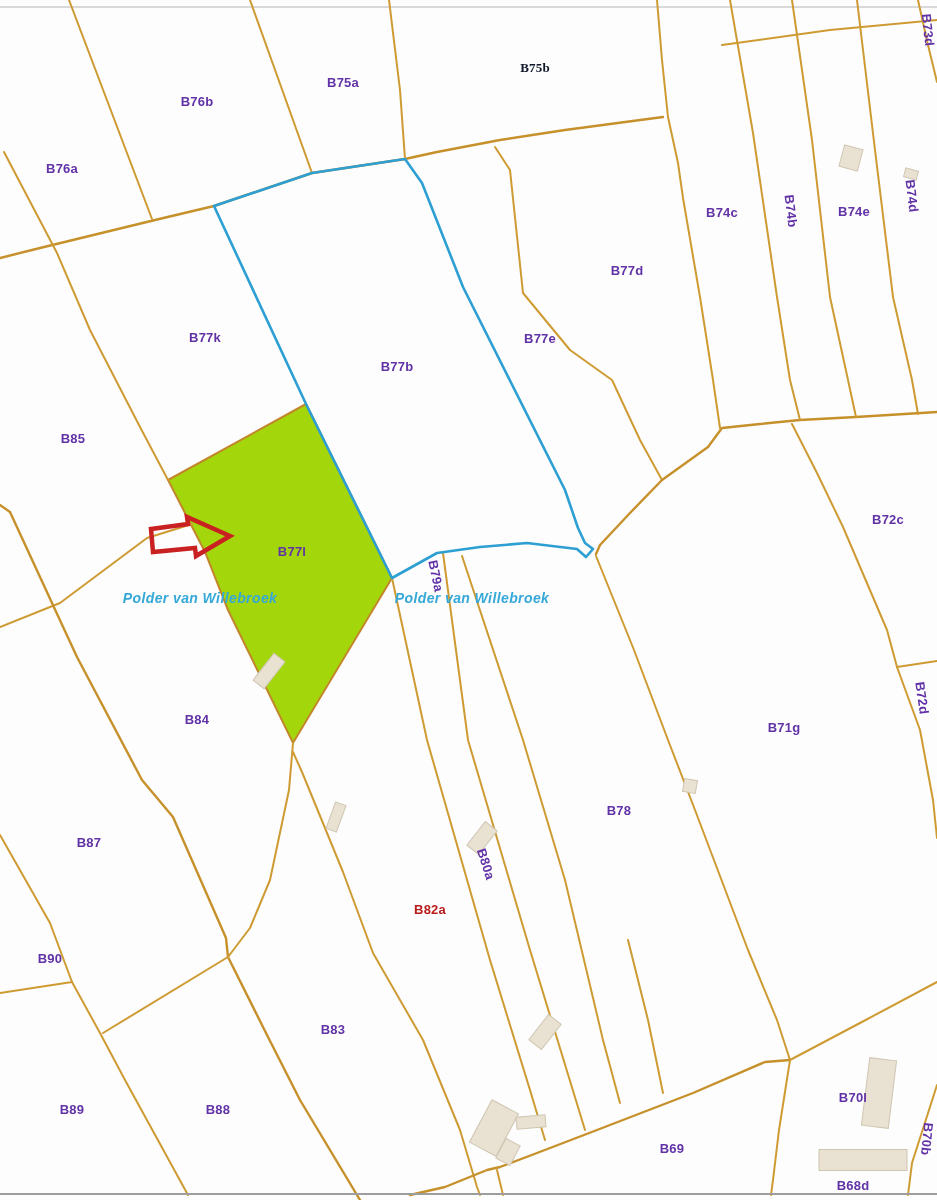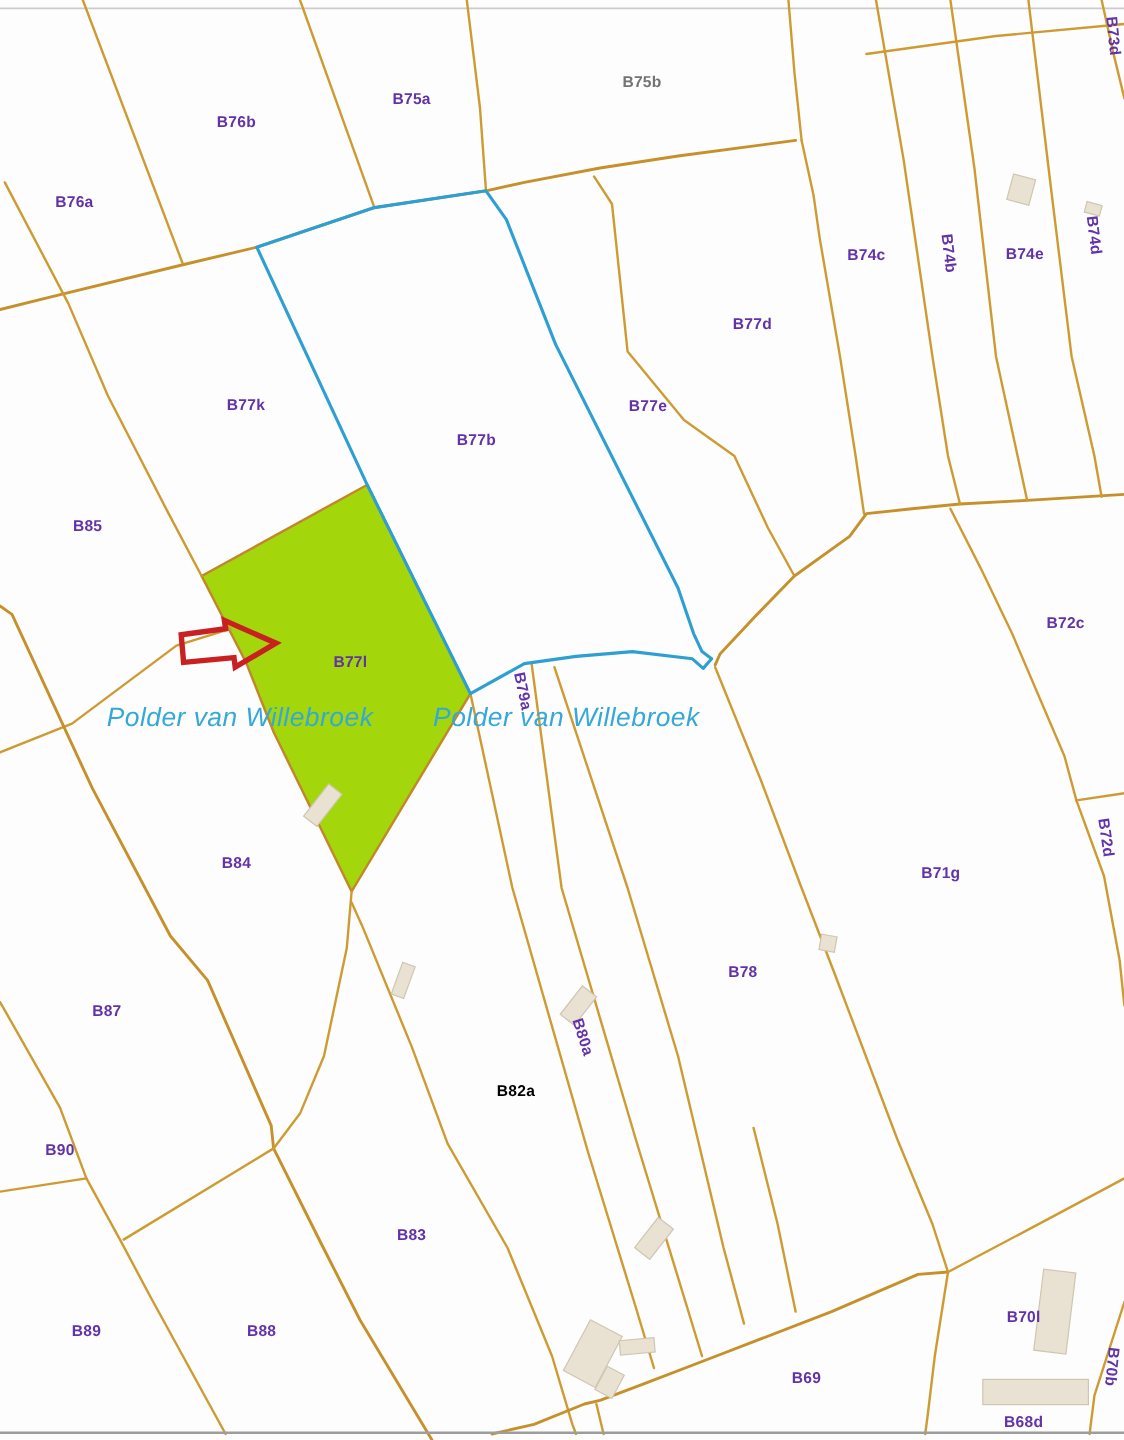--- a/index.html
+++ b/index.html
@@ -93,7 +93,7 @@
   <div class="parcel-label" style="left: 62px; top: 132px; color: rgb(98, 51, 166); margin-top: 36px;">B76a</div>
       <div class="parcel-label" style="left: 197px; top: 101px; color: rgb(98, 51, 166);">B76b</div>
       <div class="parcel-label" style="left: 343px; top: 82px; color: rgb(98, 51, 166);">B75a</div>
-      <div class="parcel-label" style="left: 535px; top: 68px; color: #737373;">B75b</div>
+      <div class="parcel-label" style="left: 535px; top: 68px; color: #0f172a; font-family: Liberation Serif, serif;">B75b</div>
       <div class="parcel-label" style="left: 928px; top: 30px; color: rgb(98, 51, 166); transform: translate(-50%, -50%) rotate(84deg);">B73d</div>
       <div class="parcel-label" style="left: 722px; top: 212px; color: rgb(98, 51, 166);">B74c</div>
       <div class="parcel-label" style="left: 791px; top: 211px; color: rgb(98, 51, 166); transform: translate(-50%, -50%) rotate(83deg);">B74b</div>

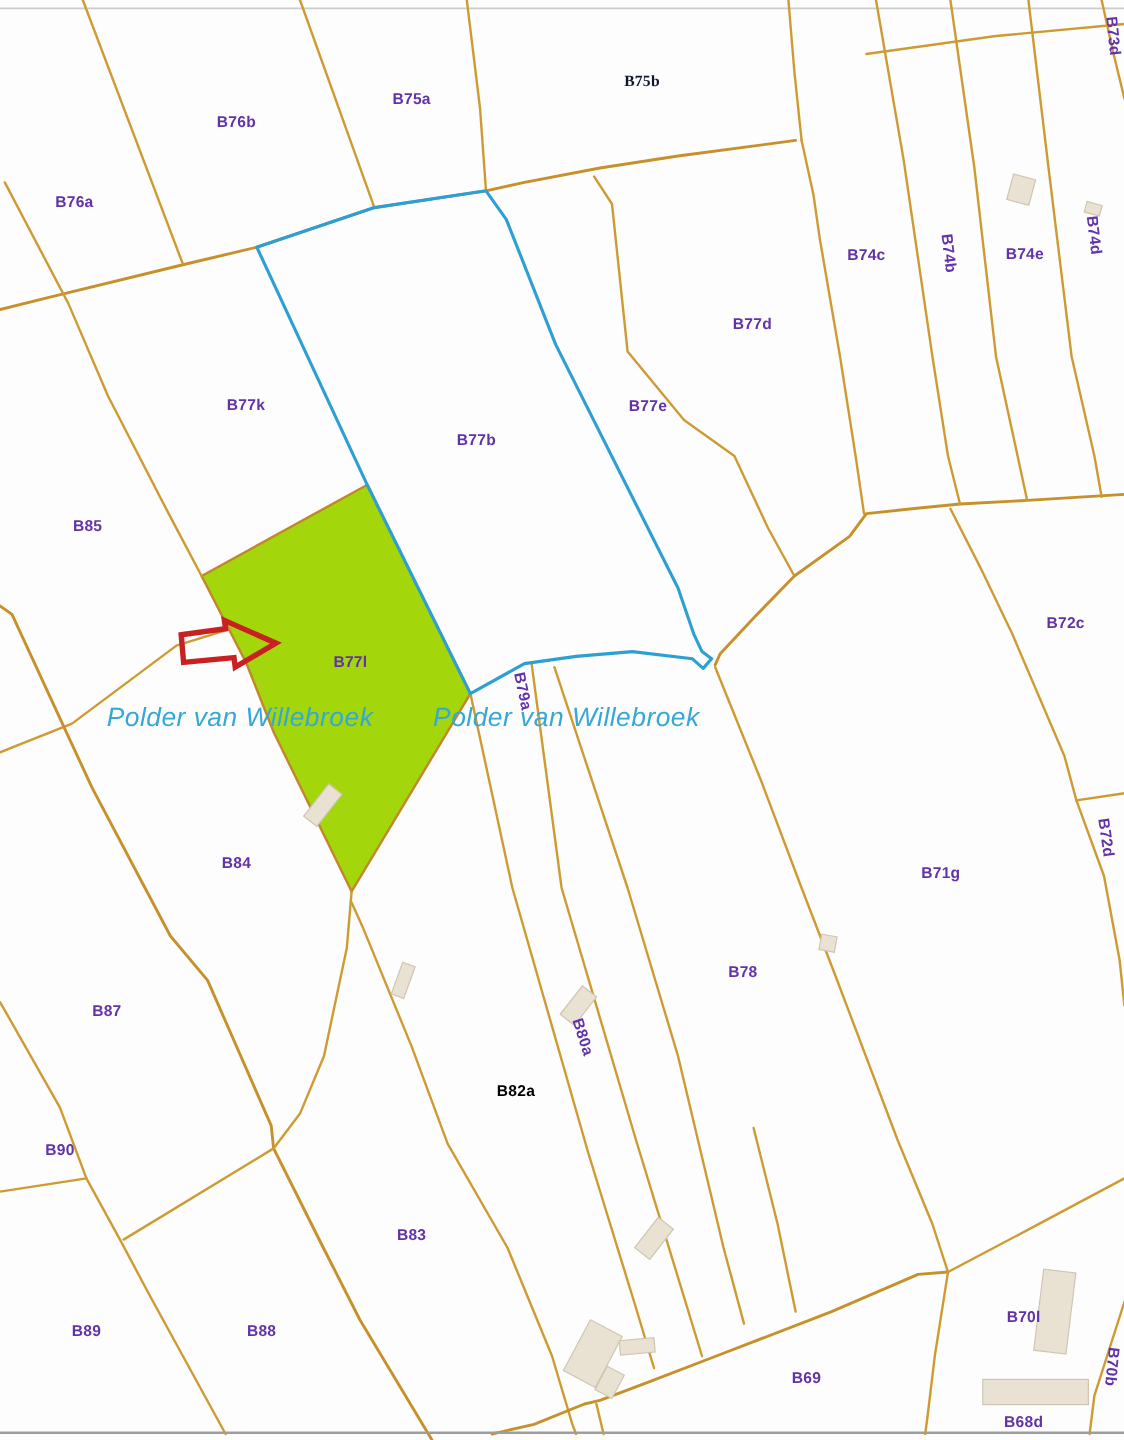--- a/index.html
+++ b/index.html
@@ -21,9 +21,9 @@
   }
   .water-label{
     position:absolute;
-    font-weight:normal;
+    font-weight:bold;
     font-style:italic;
-    font-size:22px;
+    font-size:14px;
     letter-spacing:.4px;
     white-space:nowrap;
     transform:translate(-50%,-50%);

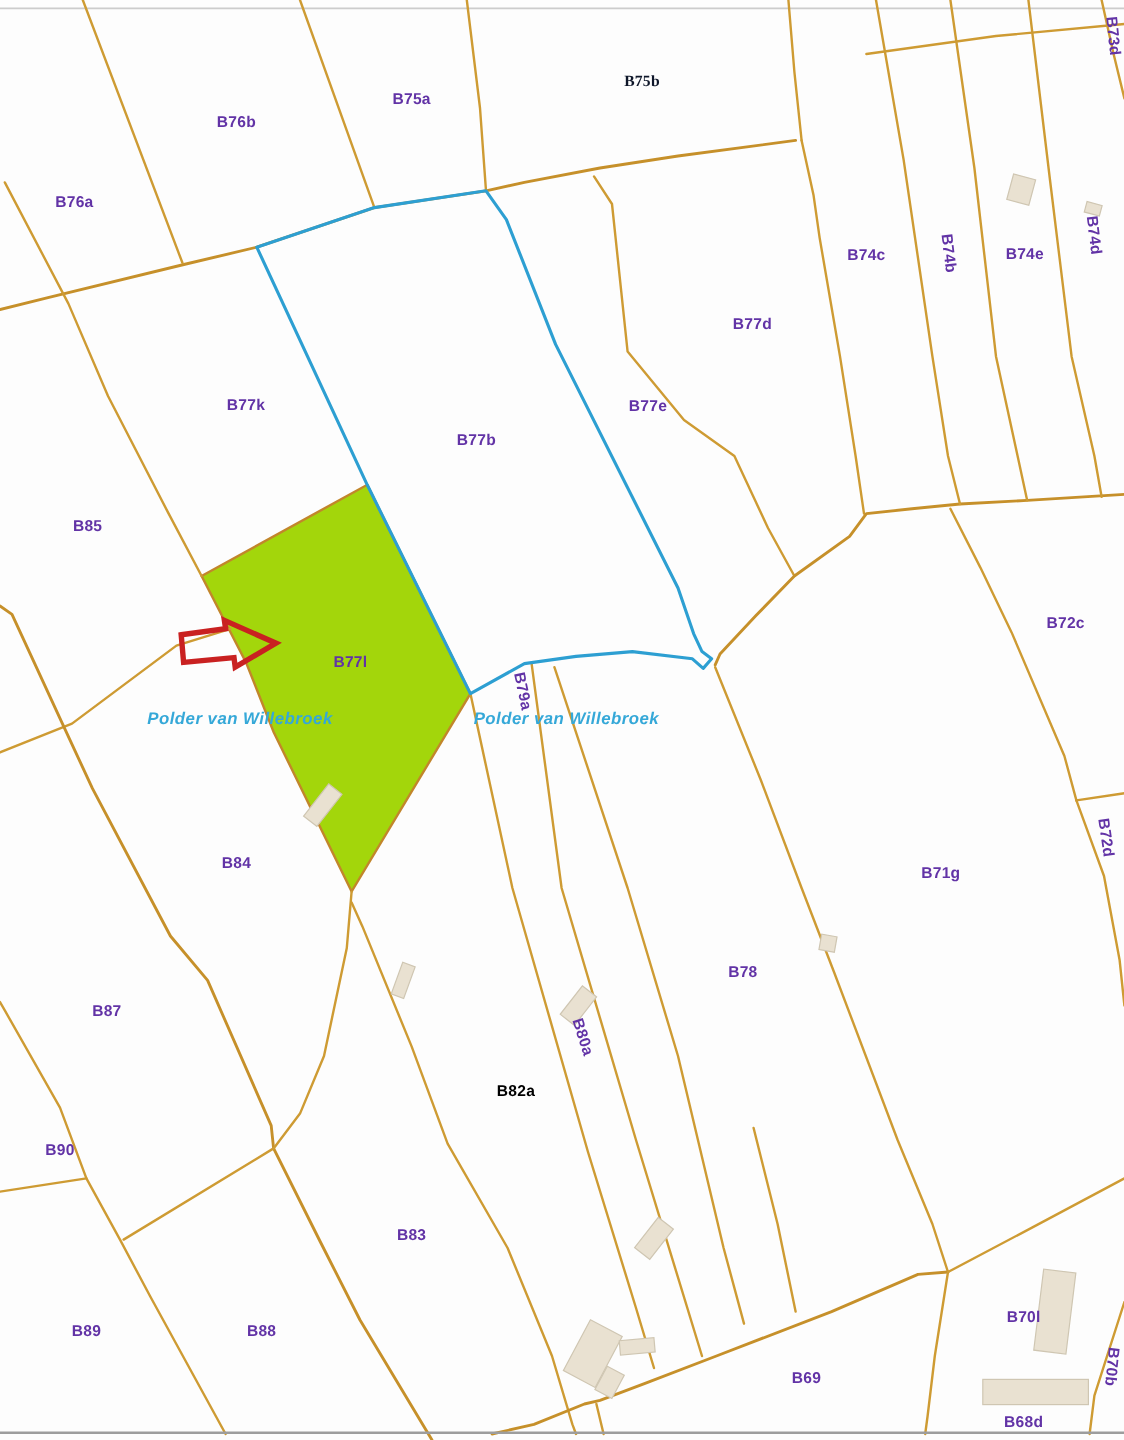--- a/index.html
+++ b/index.html
@@ -113,7 +113,7 @@
       <div class="parcel-label" style="left: 619px; top: 810px; color: rgb(98, 51, 166);">B78</div>
       <div class="parcel-label" style="left: 89px; top: 842px; color: rgb(98, 51, 166);">B87</div>
       <div class="parcel-label" style="left: 486px; top: 864px; color: rgb(98, 51, 166); transform: translate(-50%, -50%) rotate(72deg);">B80a</div>
-      <div class="parcel-label" style="left: 430px; top: 909px; color: #000000;">B82a</div>
+      <div class="parcel-label" style="left: 430px; top: 909px; color: #b91c1c;">B82a</div>
       <div class="parcel-label" style="left: 32px; top: 958px; color: rgb(98, 51, 166); padding-left: 36px;">B90</div>
       <div class="parcel-label" style="left: 343px; top: 1029px; color: rgb(98, 51, 166);">B83</div>
       <div class="parcel-label" style="left: 218px; top: 1109px; color: rgb(98, 51, 166);">B88</div>

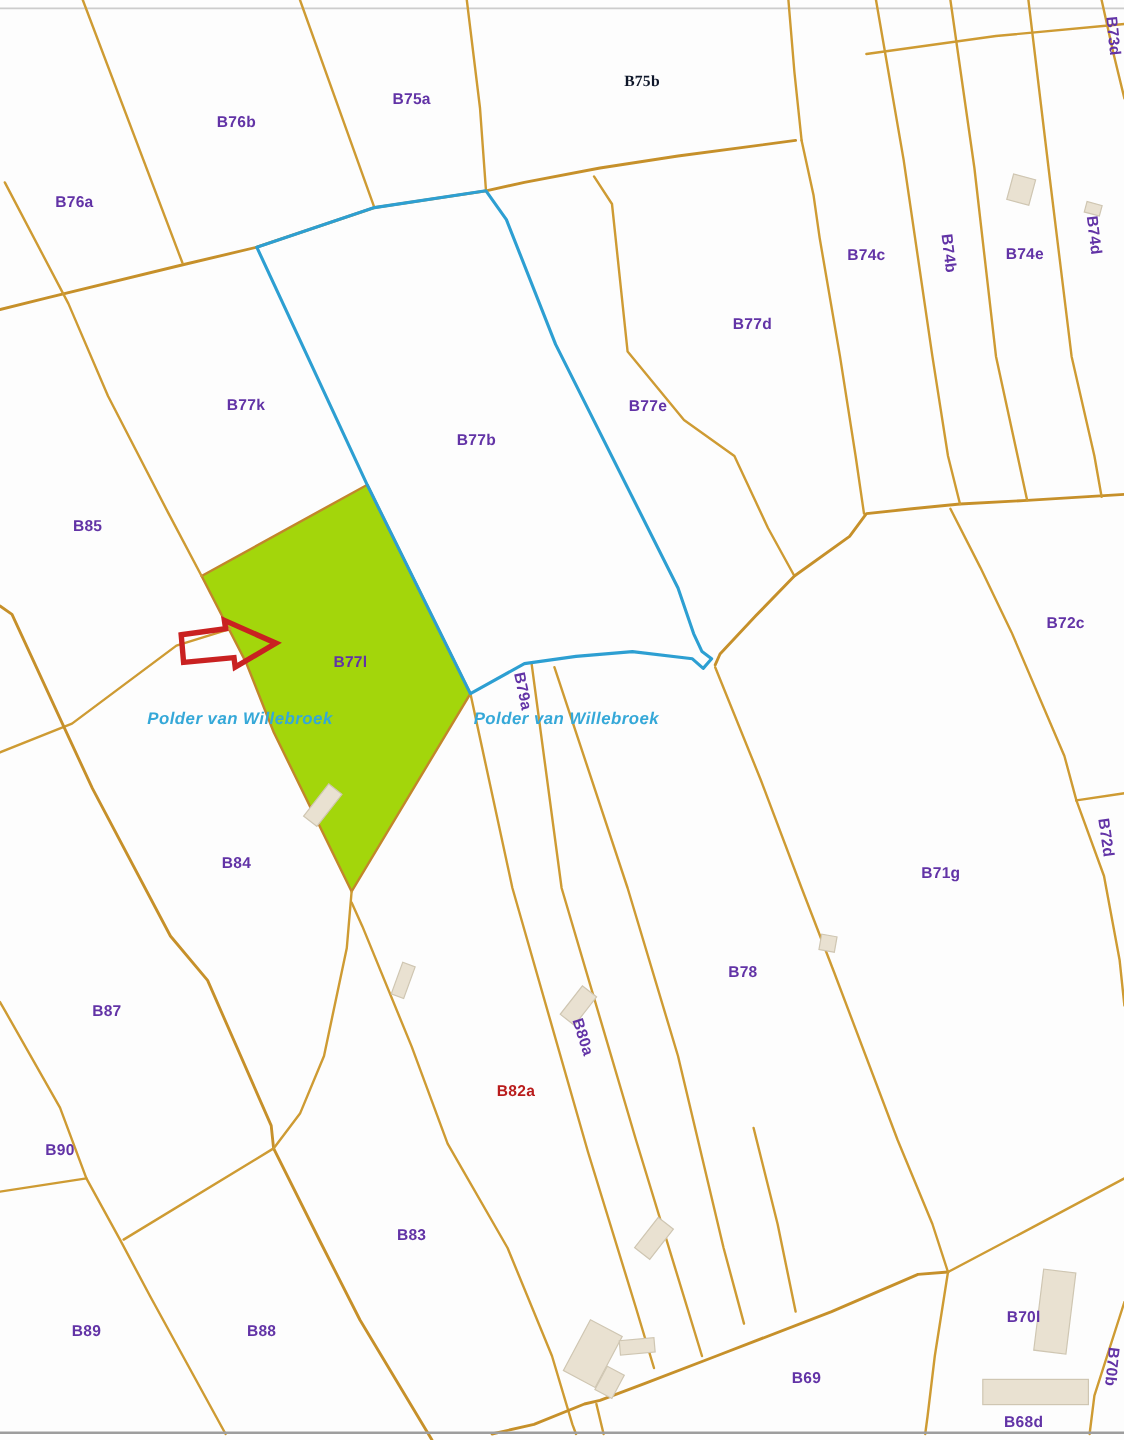--- a/index.html
+++ b/index.html
@@ -115,7 +115,7 @@
       <div class="parcel-label" style="left: 486px; top: 864px; color: rgb(98, 51, 166); transform: translate(-50%, -50%) rotate(72deg);">B80a</div>
       <div class="parcel-label" style="left: 430px; top: 909px; color: #b91c1c;">B82a</div>
       <div class="parcel-label" style="left: 32px; top: 958px; color: rgb(98, 51, 166); padding-left: 36px;">B90</div>
-      <div class="parcel-label" style="left: 343px; top: 1029px; color: rgb(98, 51, 166);">B83</div>
+      <div class="parcel-label" style="left: 333px; top: 1029px; color: rgb(98, 51, 166);">B83</div>
       <div class="parcel-label" style="left: 218px; top: 1109px; color: rgb(98, 51, 166);">B88</div>
       <div class="parcel-label" style="left: 72px; top: 1109px; color: rgb(98, 51, 166);">B89</div>
       <div class="parcel-label" style="left: 853px; top: 1097px; color: rgb(98, 51, 166);">B70l</div>

